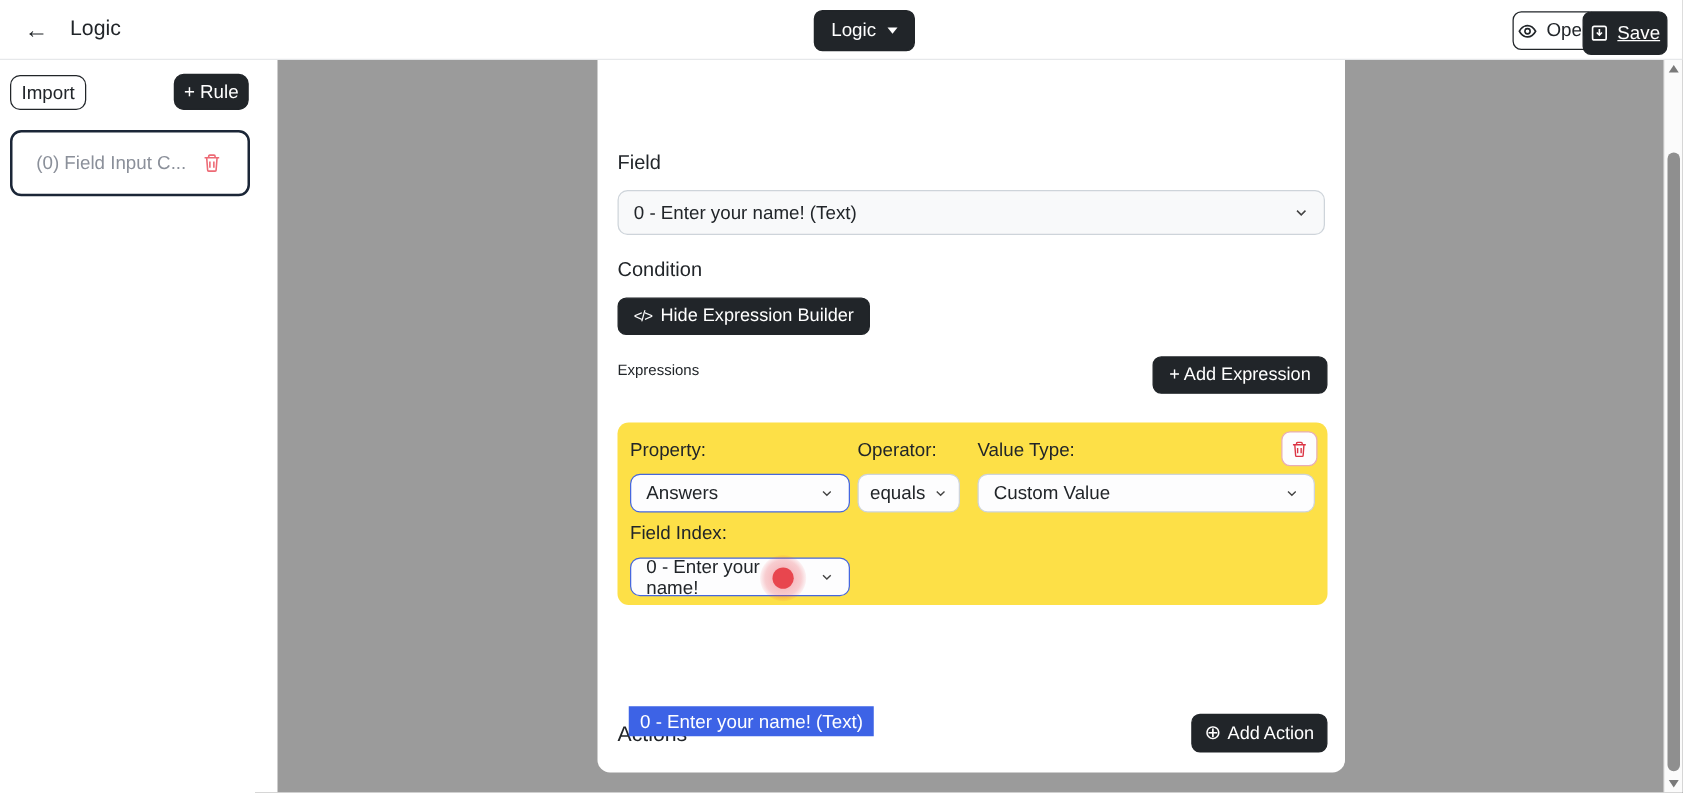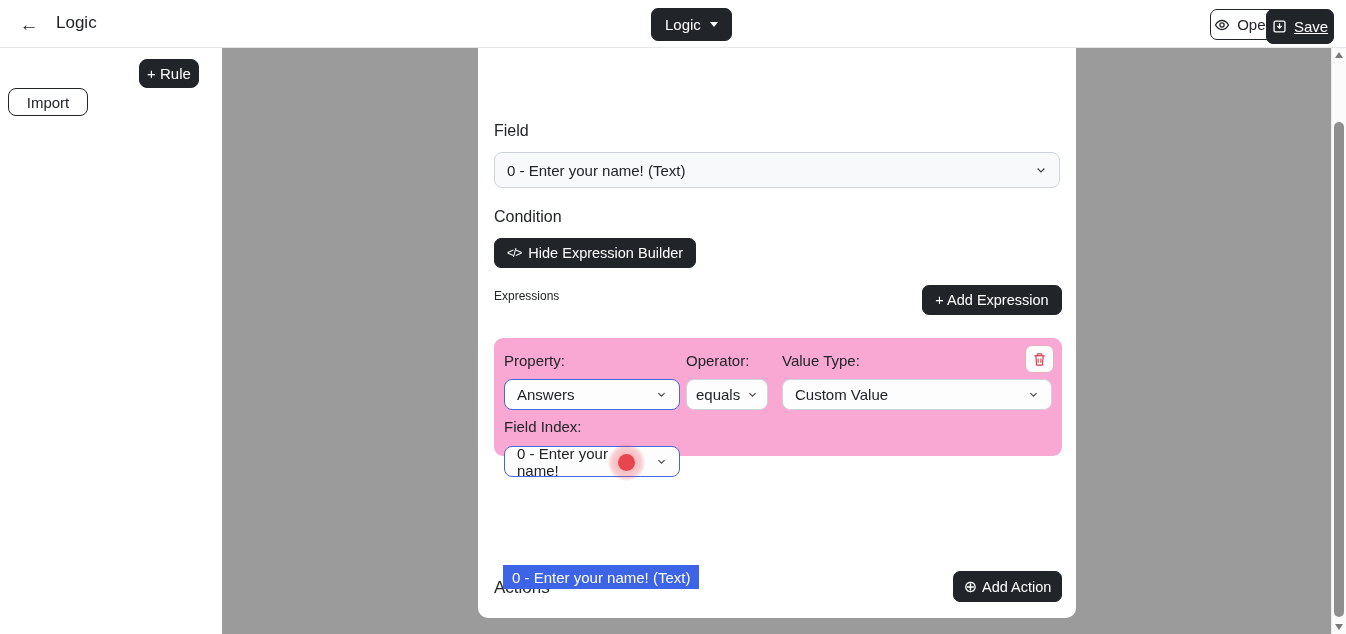--- a/index.html
+++ b/index.html
@@ -30,8 +30,8 @@
 
   
   .sidebar { position:absolute; left:0; top:0; width:222px; height:586px; background:#fff; }
-  .import-btn { position:absolute; left:8px; top:12px; width:80px; height:28px; border-radius:8px;
-                border-width:1px;margin-top:28px; }
+  .import-btn { position:absolute; left:8px; top:12px; width:61px; height:28px; border-radius:8px;
+                border-width:1px; }
   .add-rule-btn { position:absolute; left:139px; top:11px; width:60px; height:29px; border-radius:8px; }
   .rule-card { position:absolute; left:8px; top:56px; width:192px; height:53px; background:#fff;
                border:2px solid #1b2637; border-radius:9px; display:flex; align-items:center;

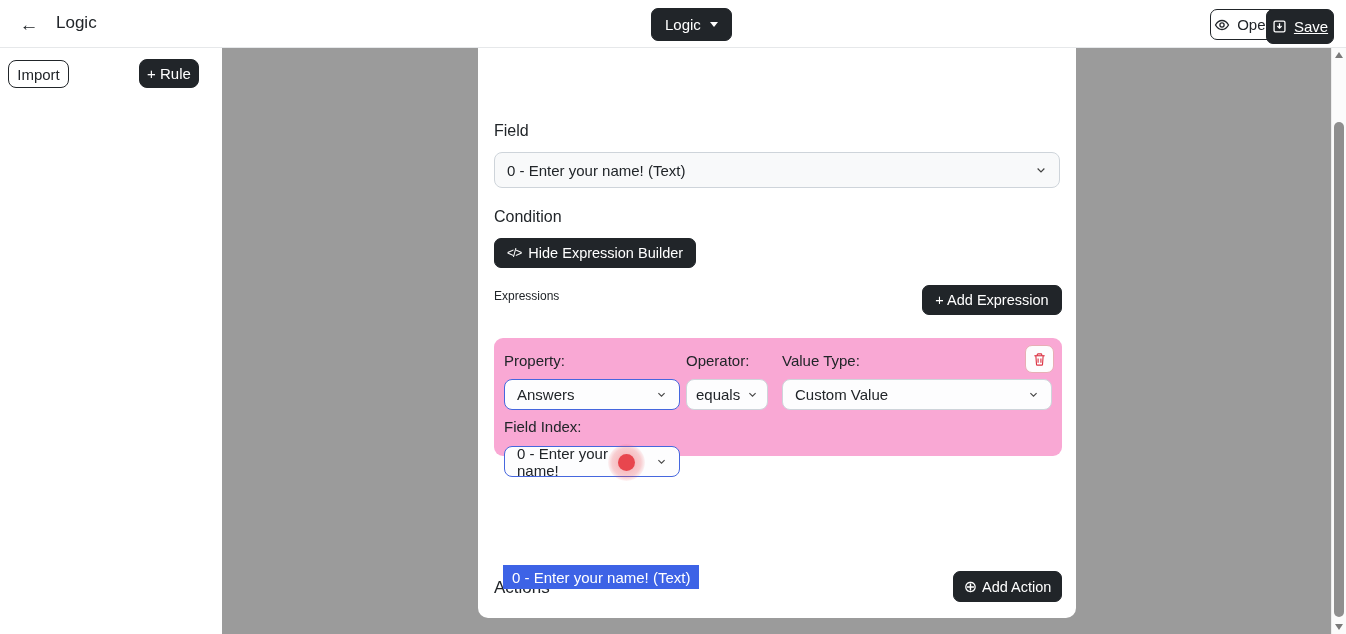--- a/index.html
+++ b/index.html
@@ -155,6 +155,19 @@
       <button class="btn-outline import-btn">Import</button>
       <button class="btn-dark add-rule-btn">+ Rule</button>
 
+      <div class="rule-card">
+        <span class="rule-card-label">(0) Field Input C...</span>
+        <button class="rule-trash">
+          <span>
+            <svg width="17" height="17" viewBox="0 0 16 16" fill="none" stroke="currentColor" stroke-width="1.2">
+              <path d="M2.5 4h11"></path>
+              <path d="M5.6 4V2.9c0-.5.3-.9.8-.9h3.2c.5 0 .8.4.8.9V4"></path>
+              <path d="M4.1 4l.7 9.2c0 .5.4.8.8.8h4.8c.4 0 .8-.3.8-.8L11.9 4"></path>
+              <path d="M6.5 6.8v4.6M9.5 6.8v4.6"></path>
+            </svg>
+          </span>
+        </button>
+      </div>
     </div>
 
     <div class="panel">

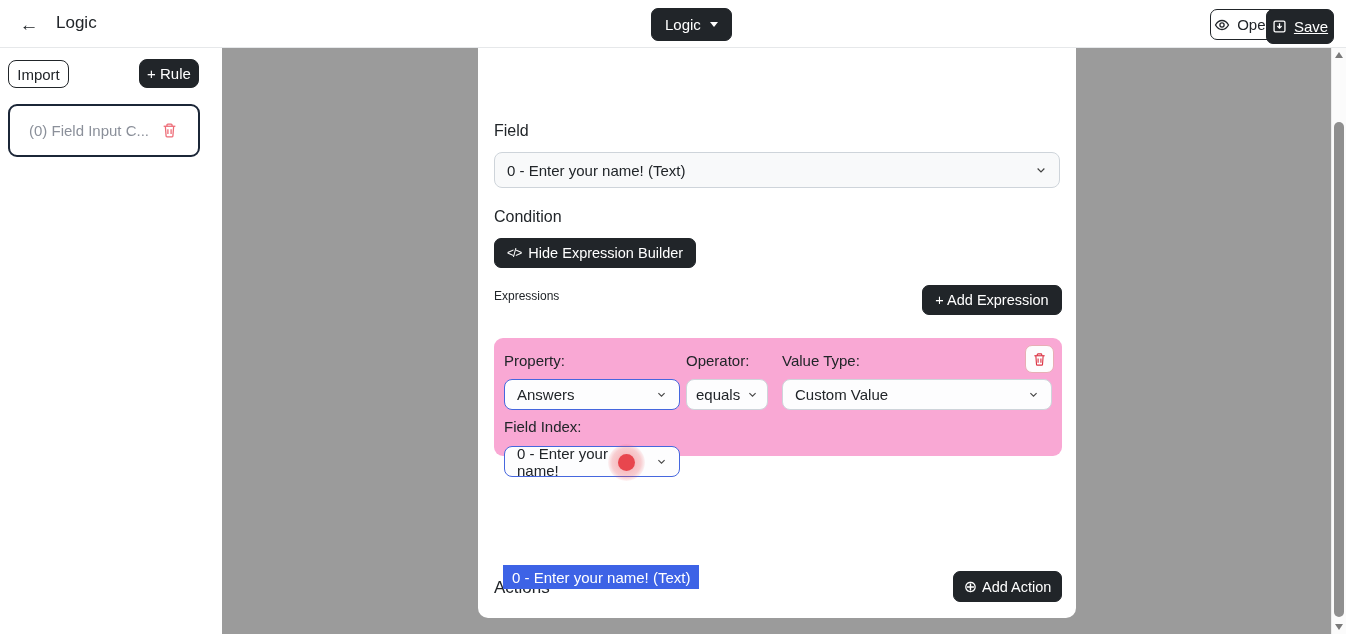--- a/index.html
+++ b/index.html
@@ -61,8 +61,8 @@
                   font-size:14.5px; }
 
   
-  .expr-card { position:absolute; top:290px; left:16px; width:568px; height:118px;
-               background:#f9a8d4; border-radius:9px; }
+  .expr-card { position:absolute; top:290px; left:16px; width:568px; height:146px;
+               background:#fde047; border-radius:9px; }
   .expr-card .lbl { font-size:15px; }
   .prop-label { top:14px; left:10px; }
   .op-label { top:14px; left:192px; }

